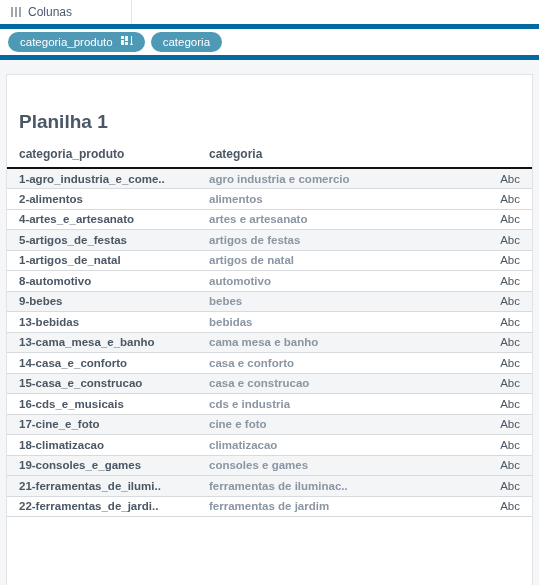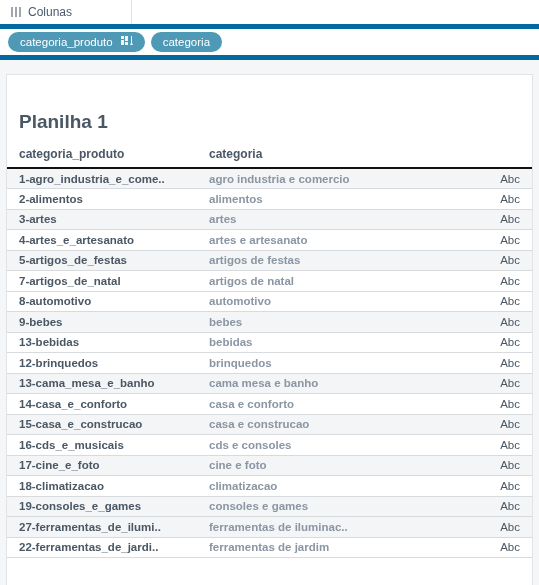--- a/index.html
+++ b/index.html
@@ -182,11 +182,6 @@
               <td class="c1">alimentos</td>
               <td class="c2">Abc</td>
             </tr>
-            <tr class="alt">
-              <td class="c0">3-artes</td>
-              <td class="c1">artes</td>
-              <td class="c2">Abc</td>
-            </tr>
             <tr>
               <td class="c0">4-artes_e_artesanato</td>
               <td class="c1">artes e artesanato</td>

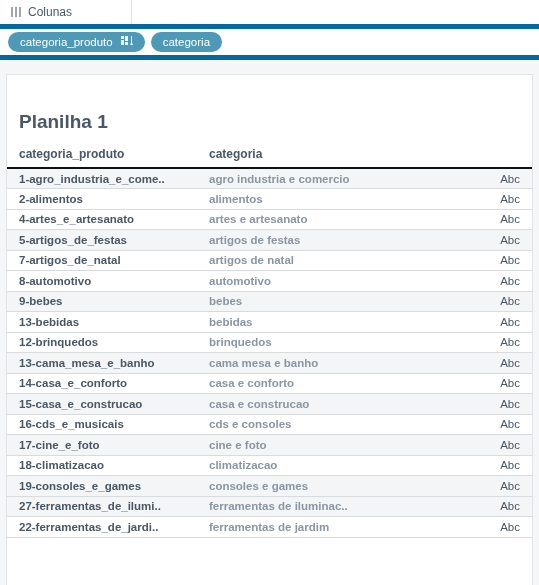--- a/index.html
+++ b/index.html
@@ -193,7 +193,7 @@
               <td class="c2">Abc</td>
             </tr>
             <tr>
-              <td class="c0">7-artigos_de_natal</td>
+              <td class="c0">1-artigos_de_natal</td>
               <td class="c1">artigos de natal</td>
               <td class="c2">Abc</td>
             </tr>

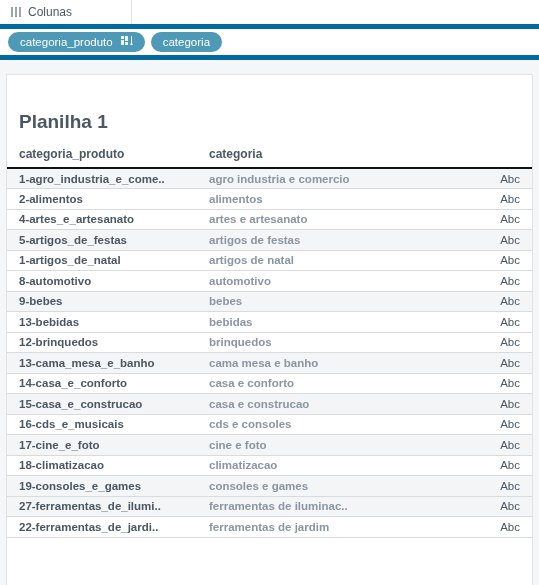--- a/index.html
+++ b/index.html
@@ -212,11 +212,6 @@
               <td class="c1">bebidas</td>
               <td class="c2">Abc</td>
             </tr>
-            <tr>
-              <td class="c0">12-brinquedos</td>
-              <td class="c1">brinquedos</td>
-              <td class="c2">Abc</td>
-            </tr>
             <tr class="alt">
               <td class="c0">13-cama_mesa_e_banho</td>
               <td class="c1">cama mesa e banho</td>

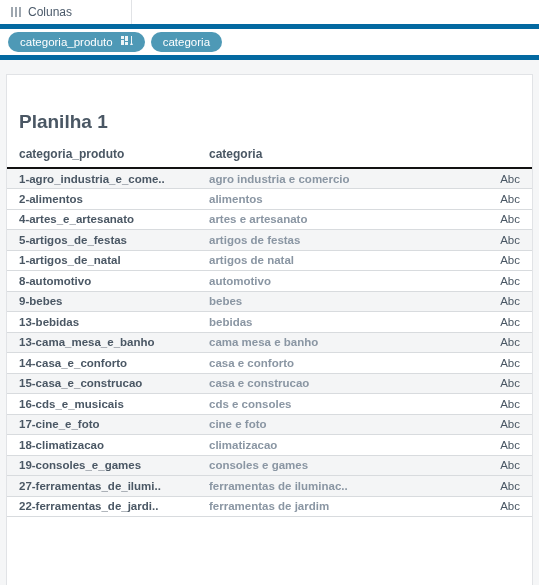--- a/index.html
+++ b/index.html
@@ -229,7 +229,7 @@
             </tr>
             <tr>
               <td class="c0">16-cds_e_musicais</td>
-              <td class="c1">cds e consoles</td>
+              <td class="c1">cds e industria</td>
               <td class="c2">Abc</td>
             </tr>
             <tr class="alt">

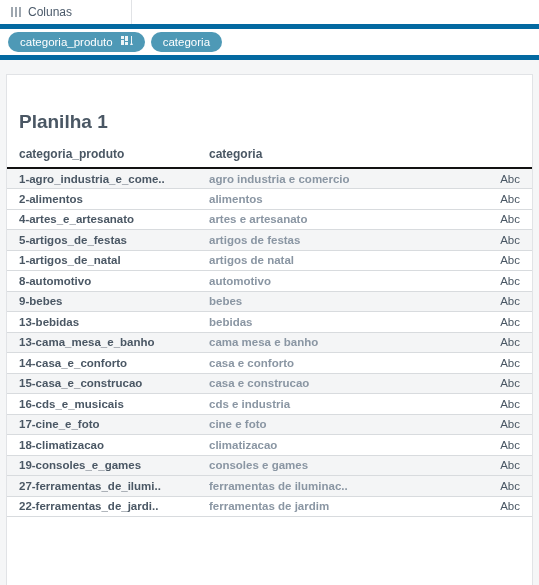--- a/index.html
+++ b/index.html
@@ -248,7 +248,7 @@
               <td class="c2">Abc</td>
             </tr>
             <tr class="alt">
-              <td class="c0">27-ferramentas_de_ilumi..</td>
+              <td class="c0">21-ferramentas_de_ilumi..</td>
               <td class="c1">ferramentas de iluminac..</td>
               <td class="c2">Abc</td>
             </tr>

